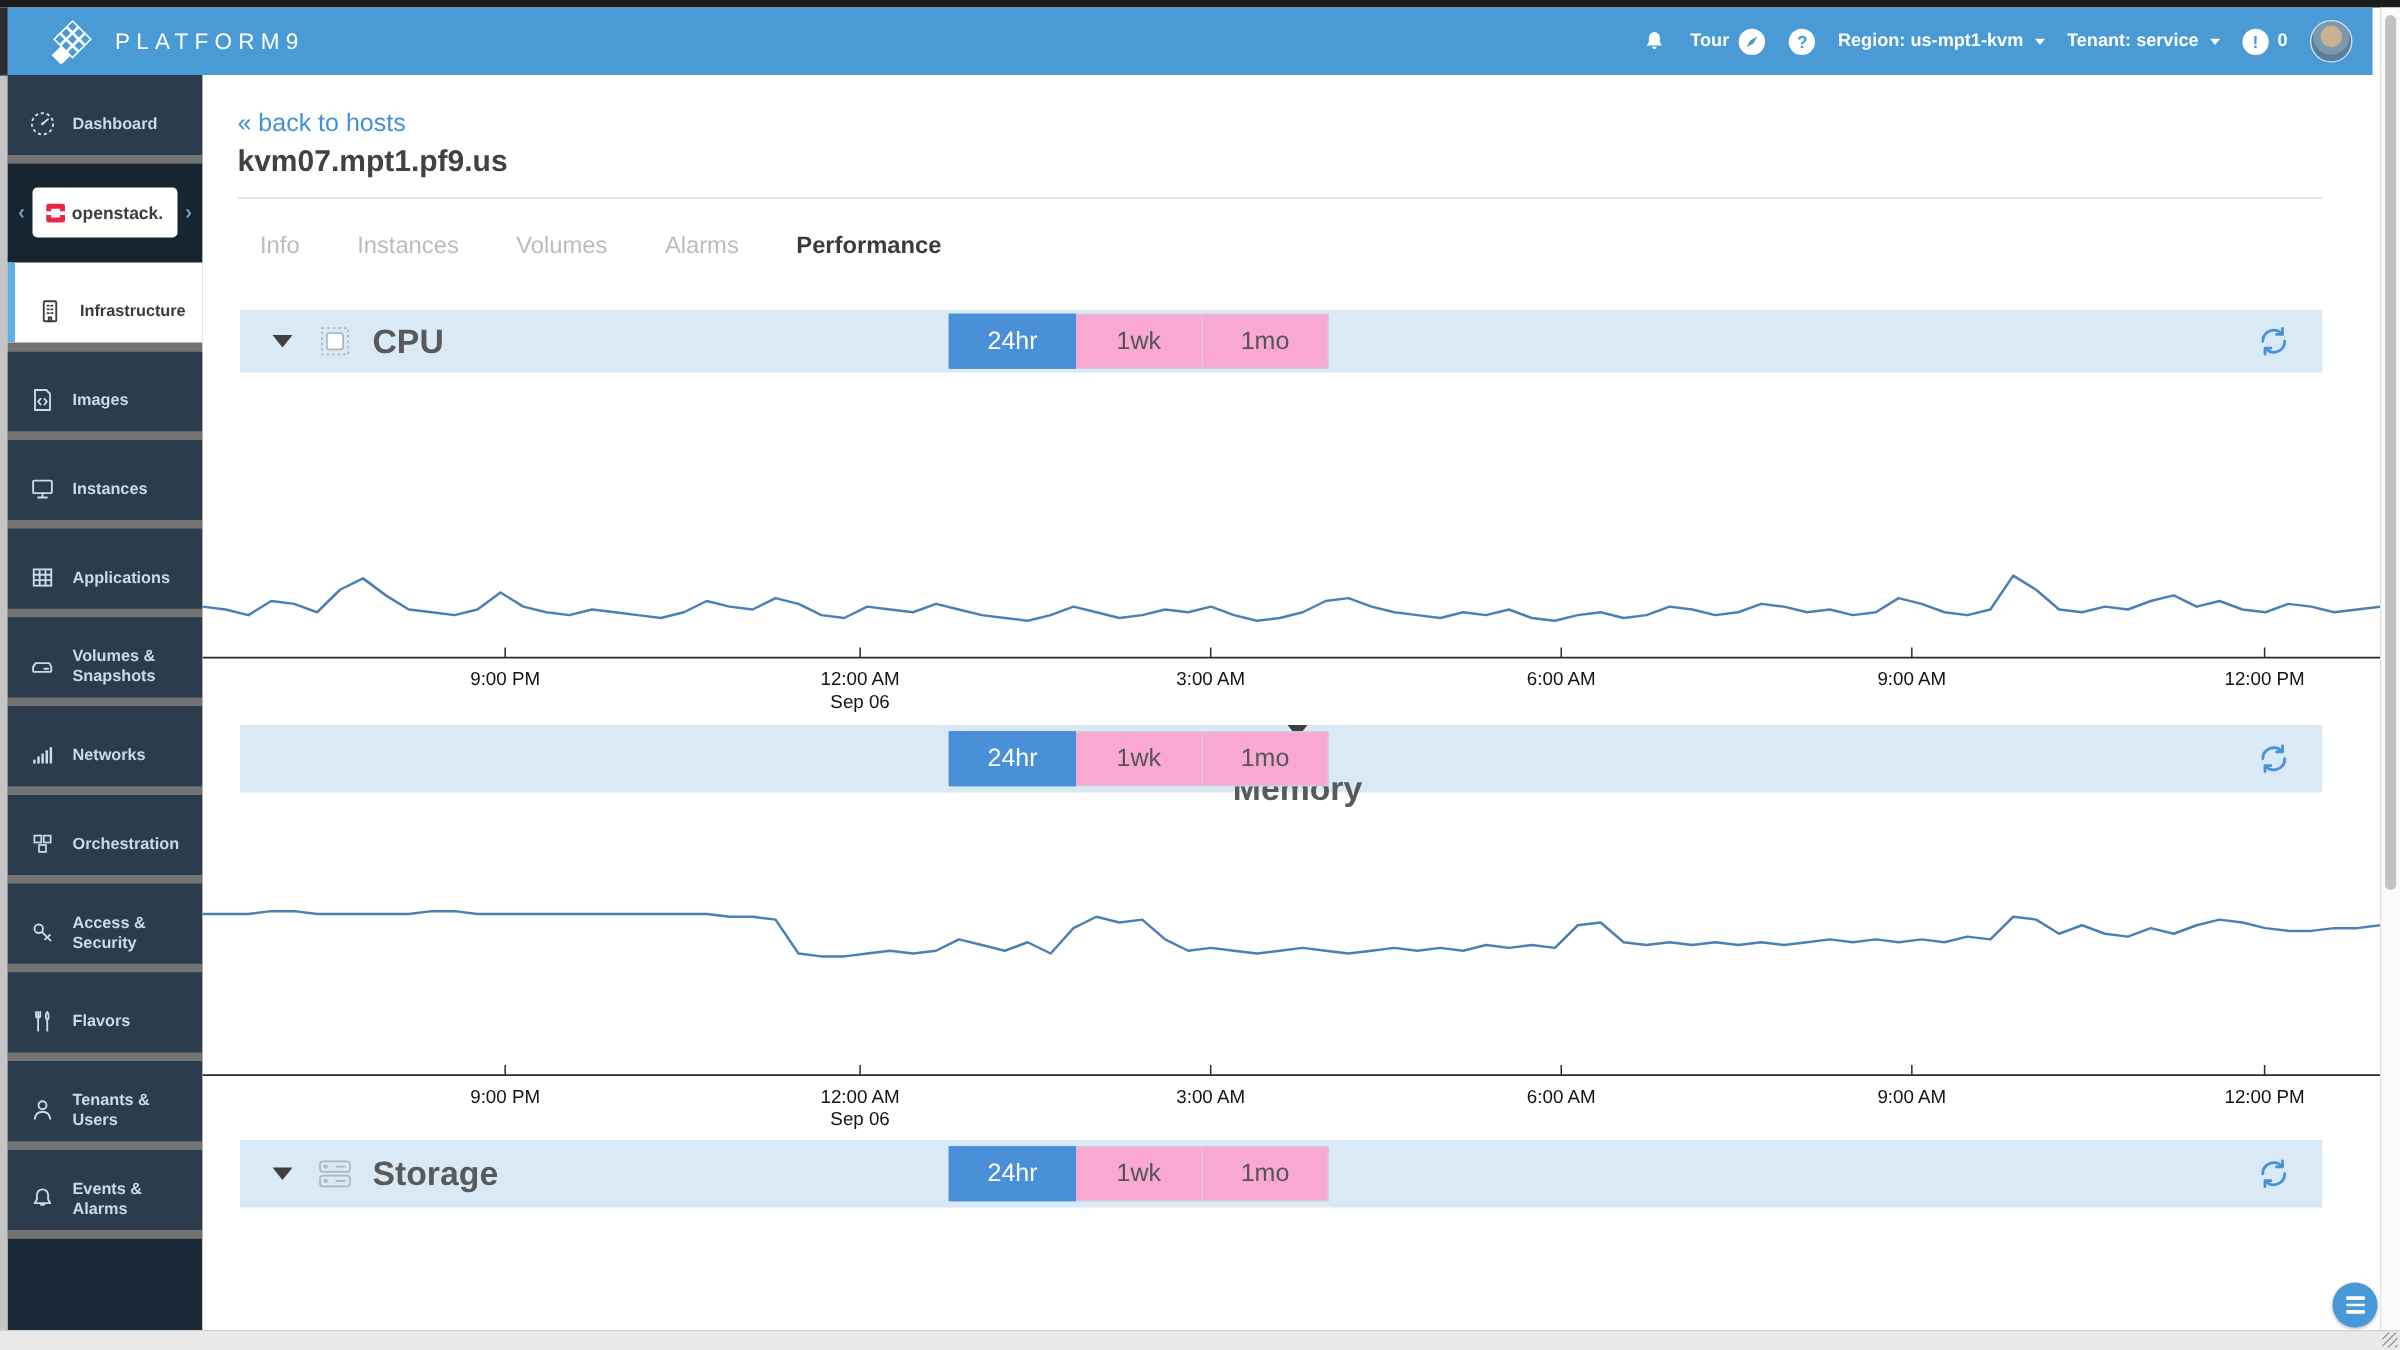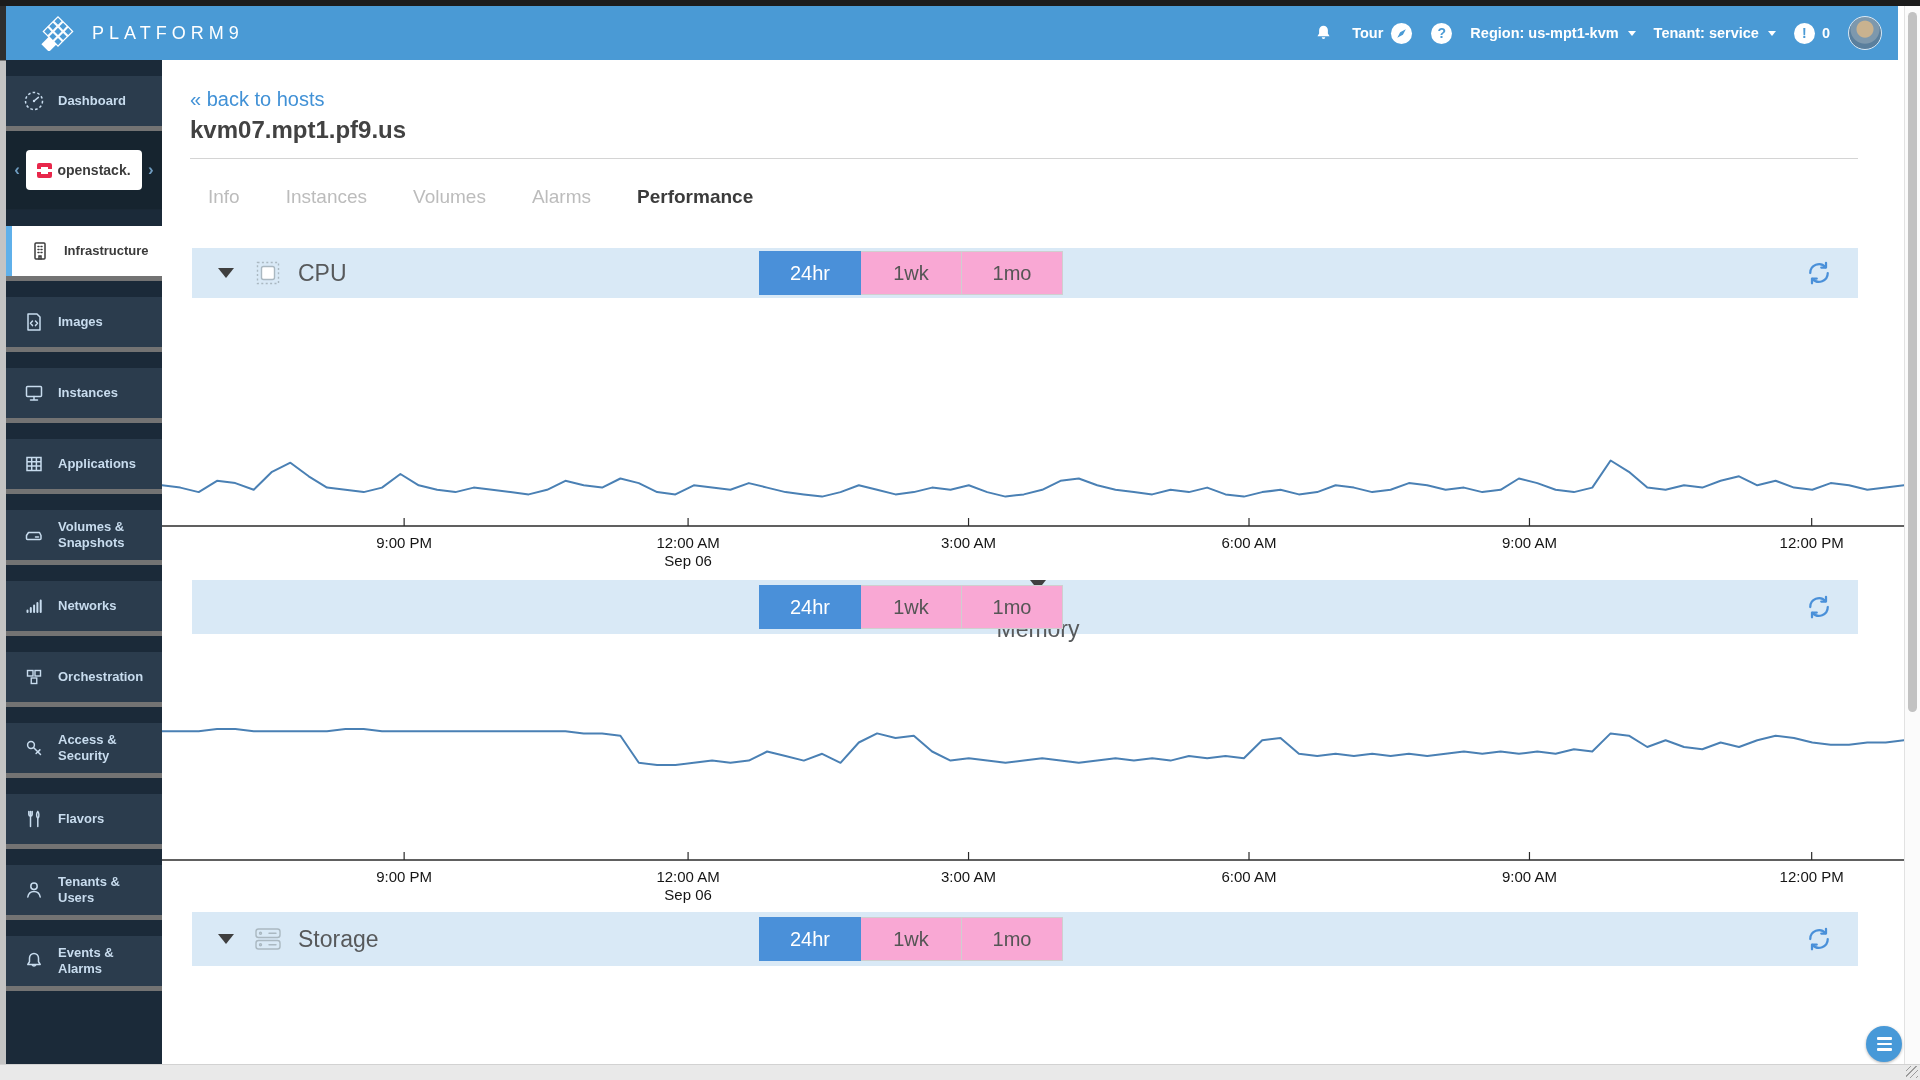--- a/index.html
+++ b/index.html
@@ -29,8 +29,8 @@
 
   
   .sidebar{position:absolute;left:6px;top:60px;width:156px;height:1004px;background:#1b2a39;}
-  .nav-item{height:50px;background:#2b3c4d;border-bottom:5px solid #737373;display:flex;align-items:center;
-    padding:0 10px 0 16px;color:#c8dcee;font-size:13px;font-weight:700;cursor:pointer;line-height:1.25;margin-top:16px;}
+  .nav-item{height:50px;background:#2b3c4d;border-bottom:7px solid #737373;display:flex;align-items:center;
+    padding:14px 10px 0 16px;color:#c8dcee;font-size:13px;font-weight:700;cursor:pointer;line-height:1.25;}
   .nav-item .nicon{width:24px;min-width:24px;margin-right:12px;display:flex;align-items:center;justify-content:center;}
   .nav-item.active{background:#fff;color:#3a3a3a;position:relative;padding-left:22px;}
   .nav-item.active::before{content:"";position:absolute;left:0;top:0;bottom:0;width:6px;background:#5fb0ea;}

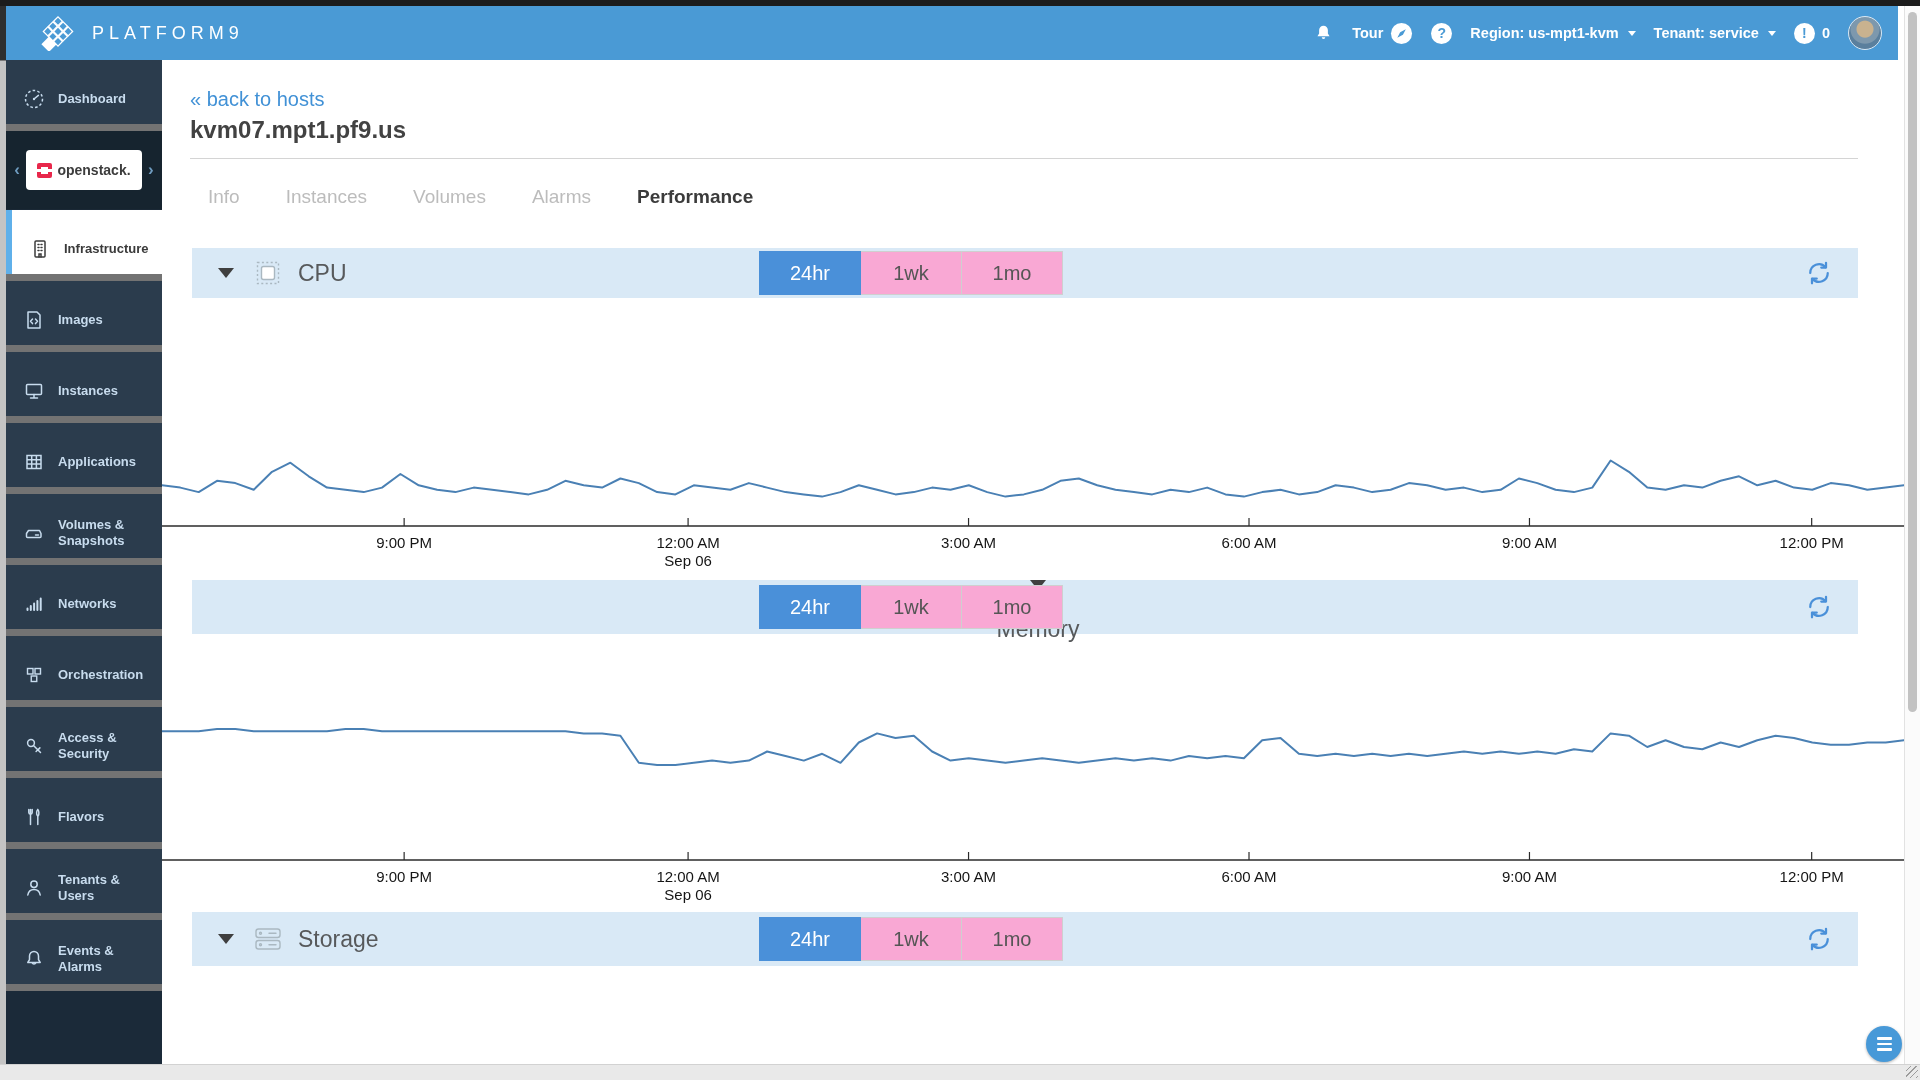--- a/index.html
+++ b/index.html
@@ -57,7 +57,7 @@
   .sec-sto{top:852px;height:54px;}
   .tri{width:0;height:0;border-left:8px solid transparent;border-right:8px solid transparent;border-top:10px solid #3f3f3f;cursor:pointer;}
   .sec-icon{margin:0 14px 0 18px;display:flex;align-items:center;}
-  .sec-label{font-size:23px;color:#57595b;}
+  .sec-label{font-size:27px;color:#57595b;font-weight:bold;}
   .range-group{position:absolute;left:567px;top:50%;transform:translateY(-50%);display:flex;}
   .rbtn{width:100px;height:42px;background:#f9a8d4;border:1px solid #cfcfcf;border-left:none;color:#555;font-size:20px;
     display:flex;align-items:center;justify-content:center;cursor:pointer;font-family:"Liberation Sans",sans-serif;}

